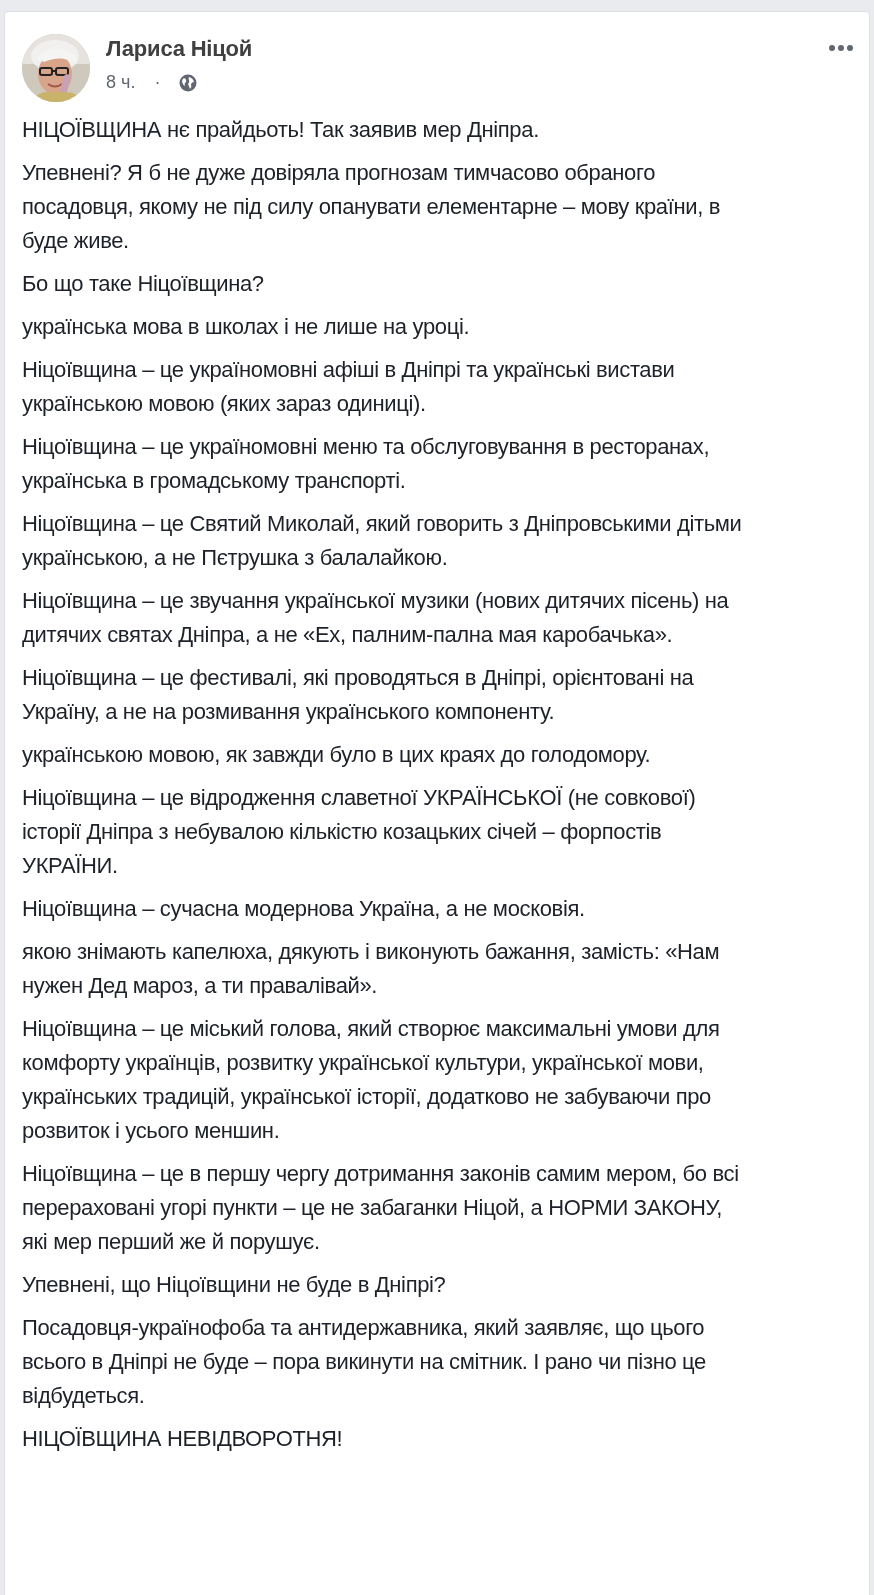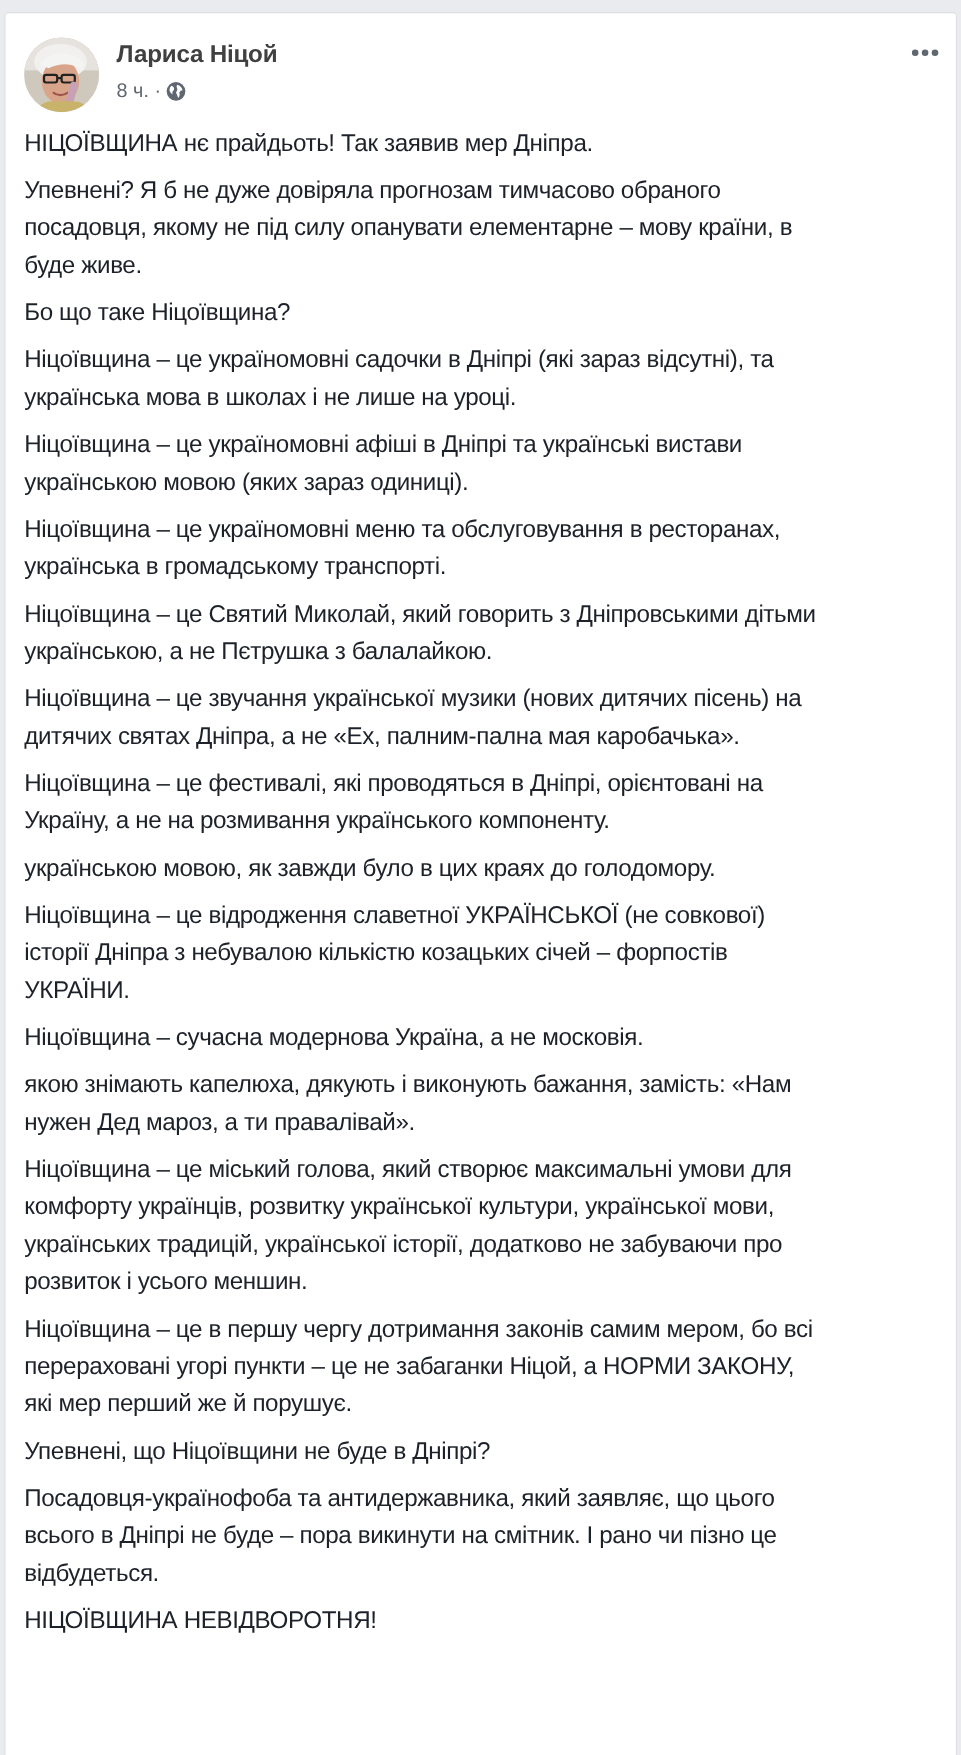--- a/index.html
+++ b/index.html
@@ -55,7 +55,7 @@
       color: #616770;
       display: flex;
       align-items: center;
-      gap: 5px;
+      gap: 19px;
     }
     .meta .dot { color: #616770; }
     .globe { width: 18px; height: 18px; display: inline-block; }

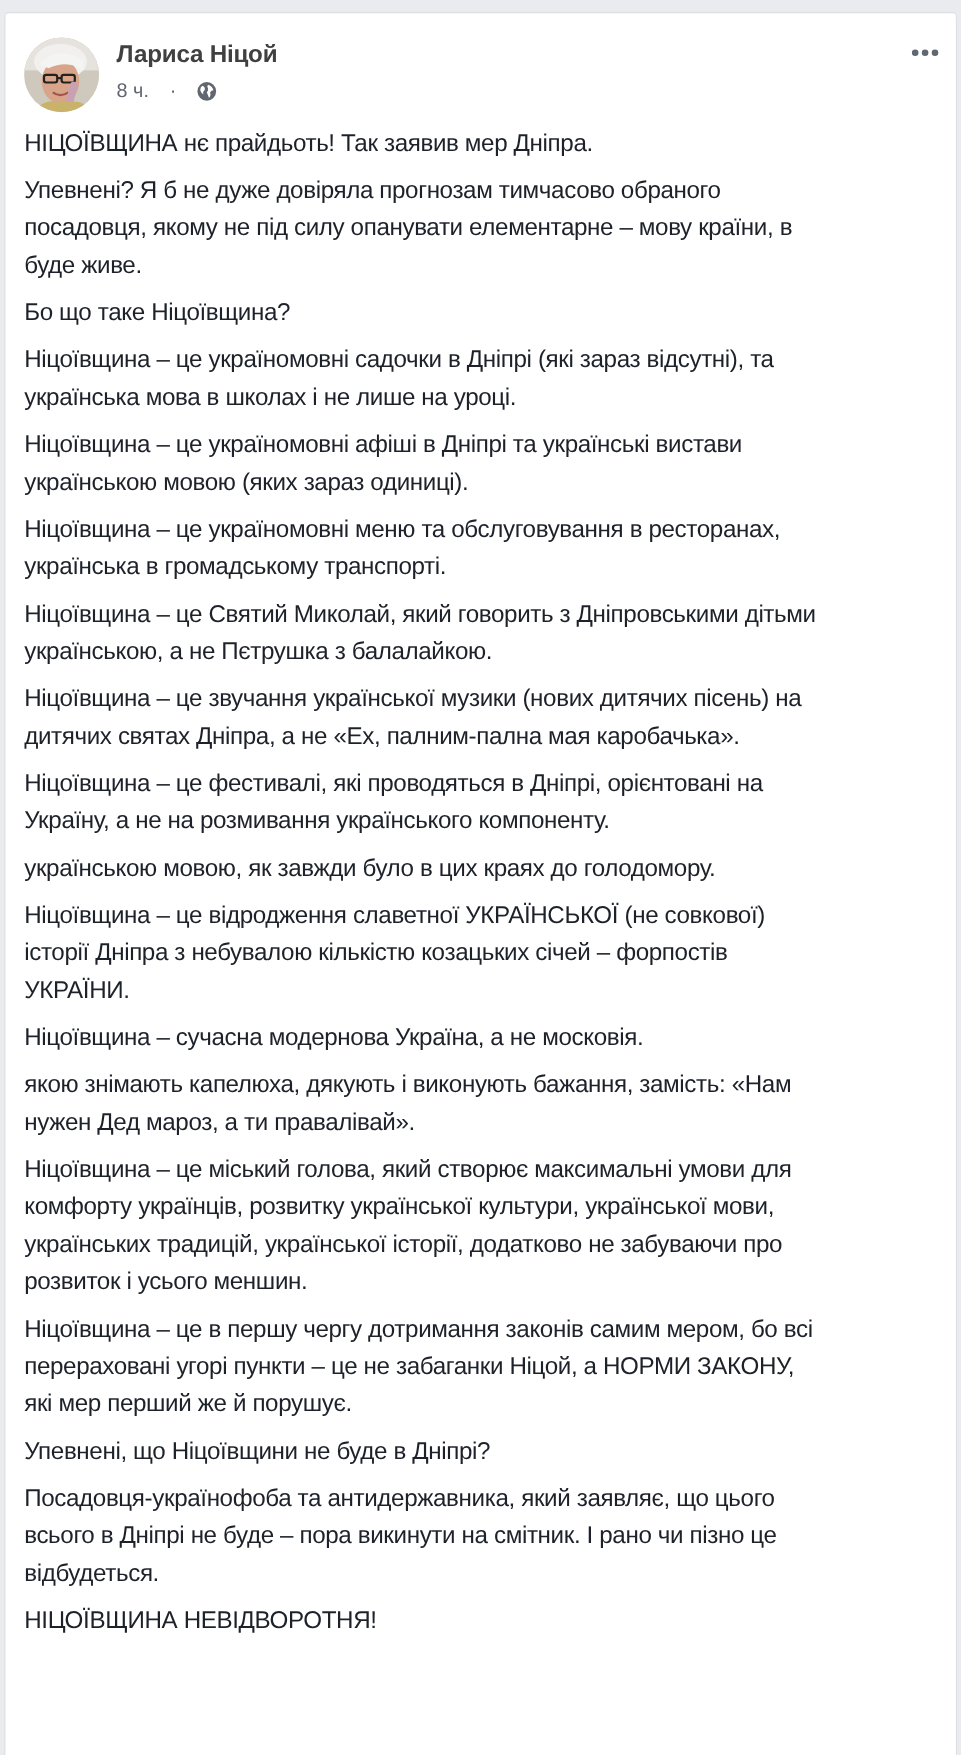--- a/index.html
+++ b/index.html
@@ -139,7 +139,6 @@
         <span class="line">Бо що таке Ніцоївщина?</span>
       </p>
       <p class="para">
-        <span class="line">Ніцоївщина – це україномовні садочки в Дніпрі (які зараз відсутні), та</span>
         <span class="line">українська мова в школах і не лише на уроці.</span>
       </p>
       <p class="para">

